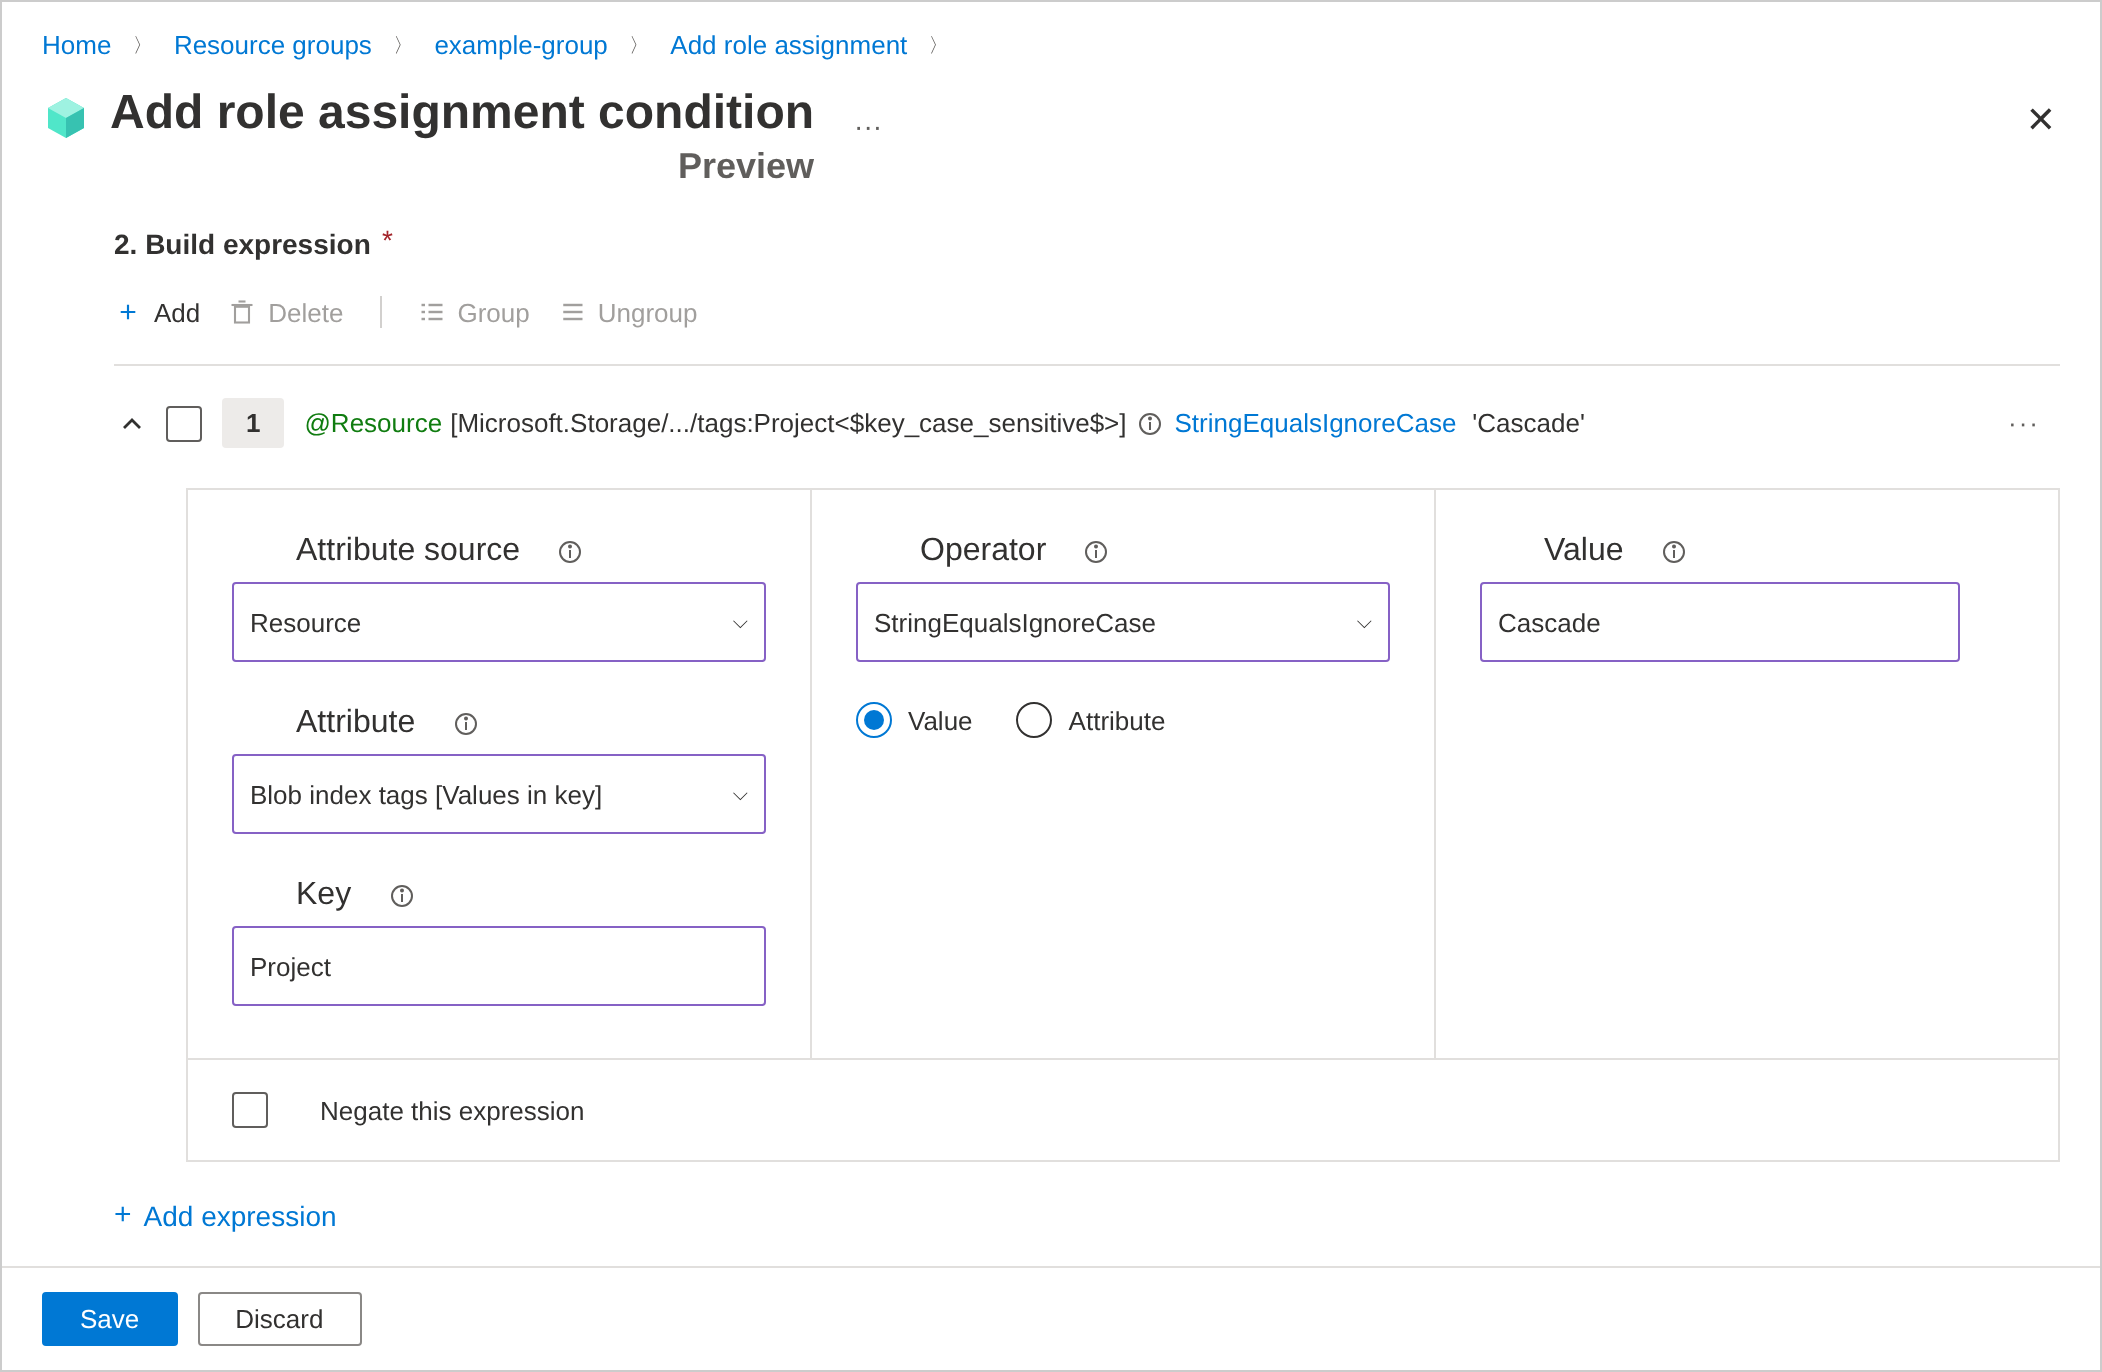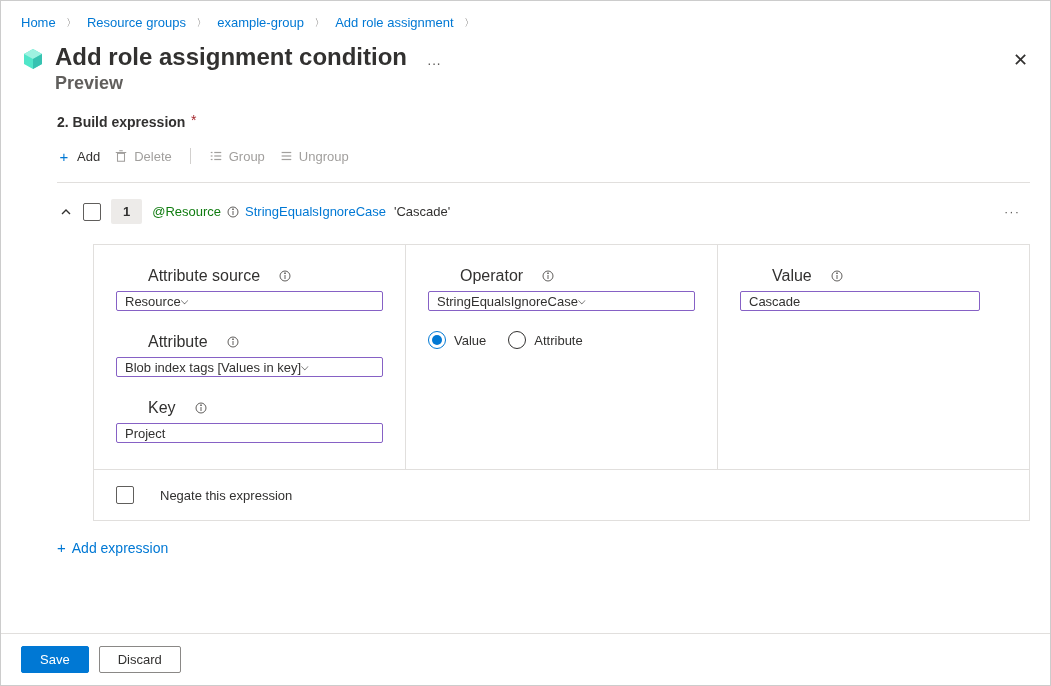--- a/index.html
+++ b/index.html
@@ -24,6 +24,7 @@
       display: flex;
       align-items: flex-start;
       padding: 4px 20px 0 20px;
+      text-align: right;
     }
     .cube-icon {
       width: 24px; height: 24px;

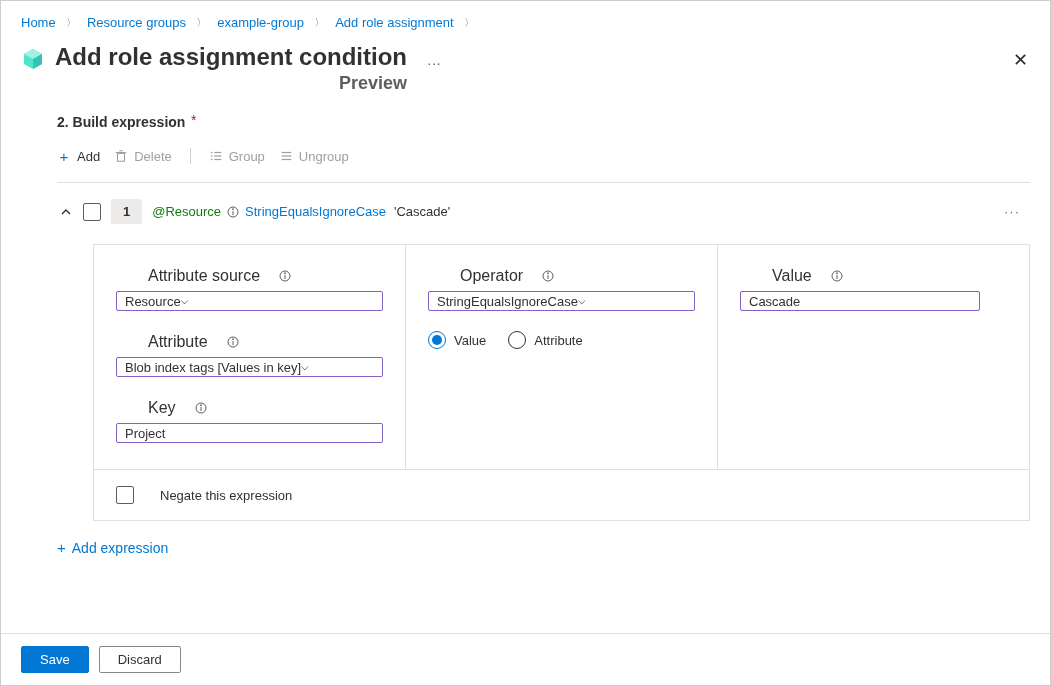--- a/index.html
+++ b/index.html
@@ -301,6 +301,7 @@
       <div class="badge-1">1</div>
       <div class="expr-text">
         <span class="at-resource">@Resource</span>
+          <span class="bracket-text">[Microsoft.Storage/.../tags:Project&lt;$key_case_sensitive$&gt;]</span>
         <svg class="info-circle" viewBox="0 0 12 12" fill="none" stroke="#605e5c" stroke-width="1">
             <circle cx="6" cy="6" r="5"></circle>
             <line x1="6" y1="5" x2="6" y2="9"></line>

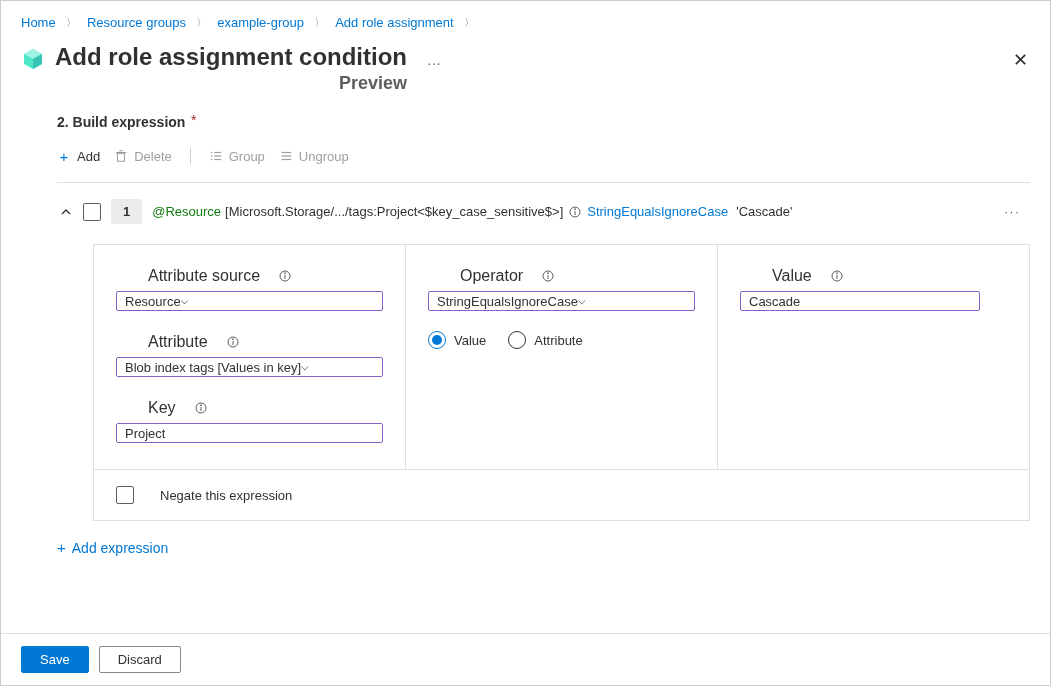--- a/index.html
+++ b/index.html
@@ -141,13 +141,14 @@
     .select-box, .text-box {
       width: 100%;
       max-width: 268px;
-      height: 20px;
+      height: 40px;
       border: 1px solid #8661c5;
       border-radius: 2px;
       padding: 0 8px;
       font-size: 13px;
       display: flex;
       align-items: center;
+      justify-content: space-between;
       cursor: pointer;
       background: #fff;
     }

